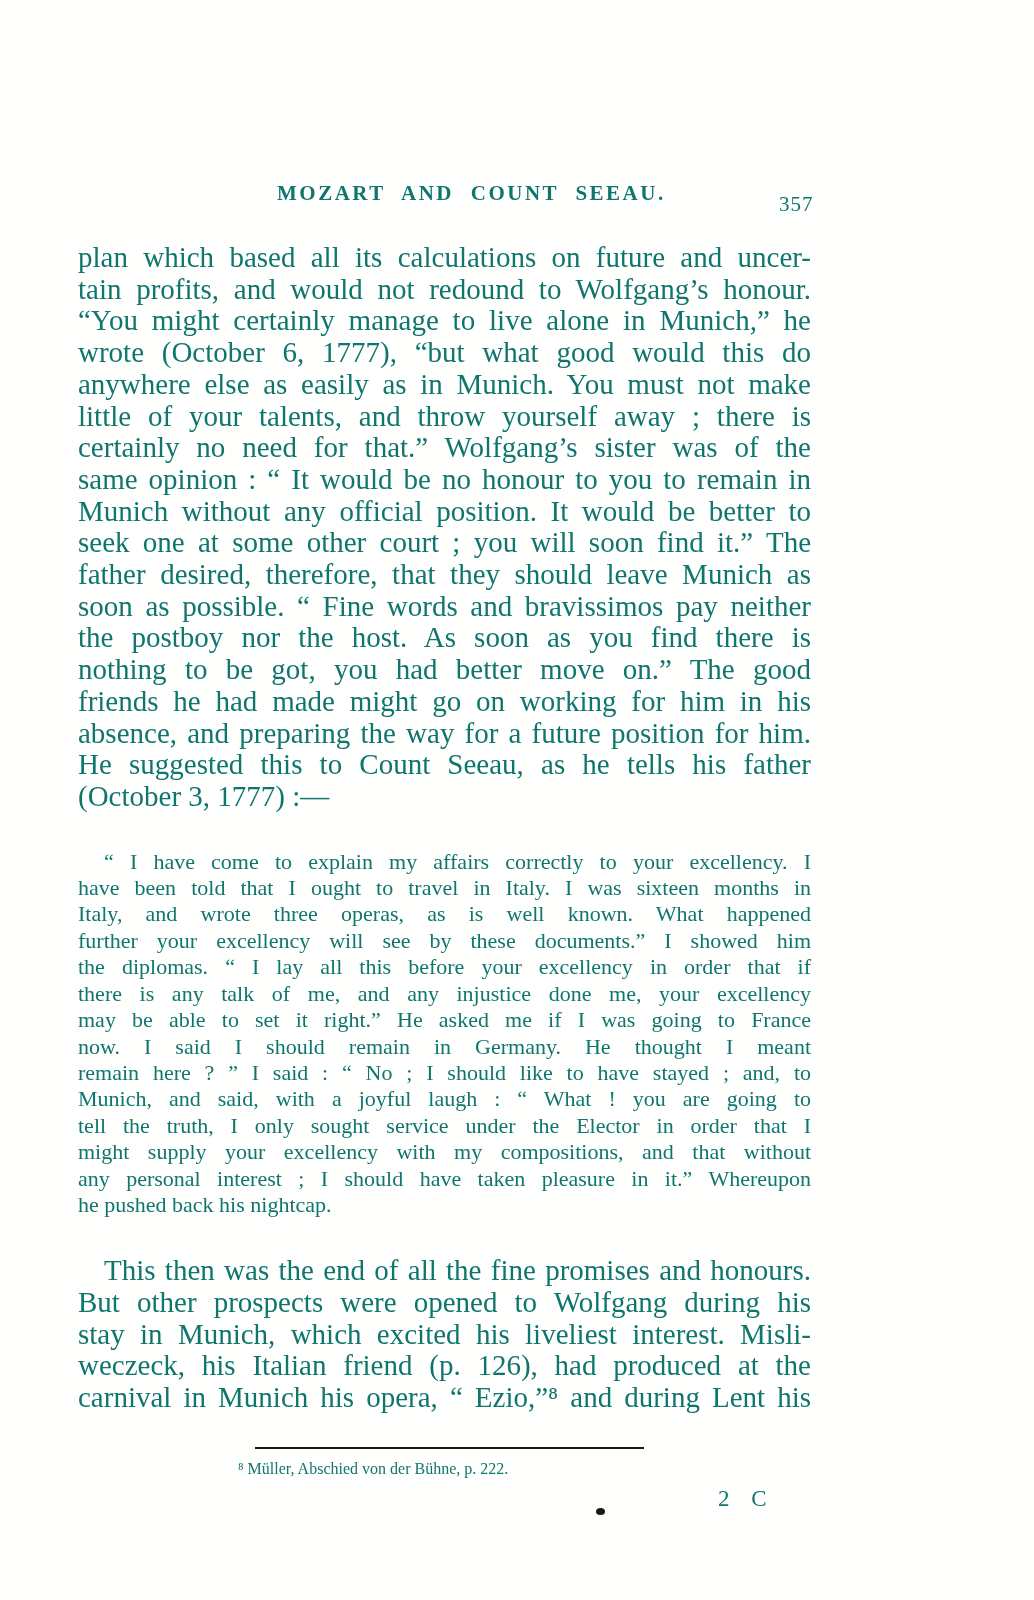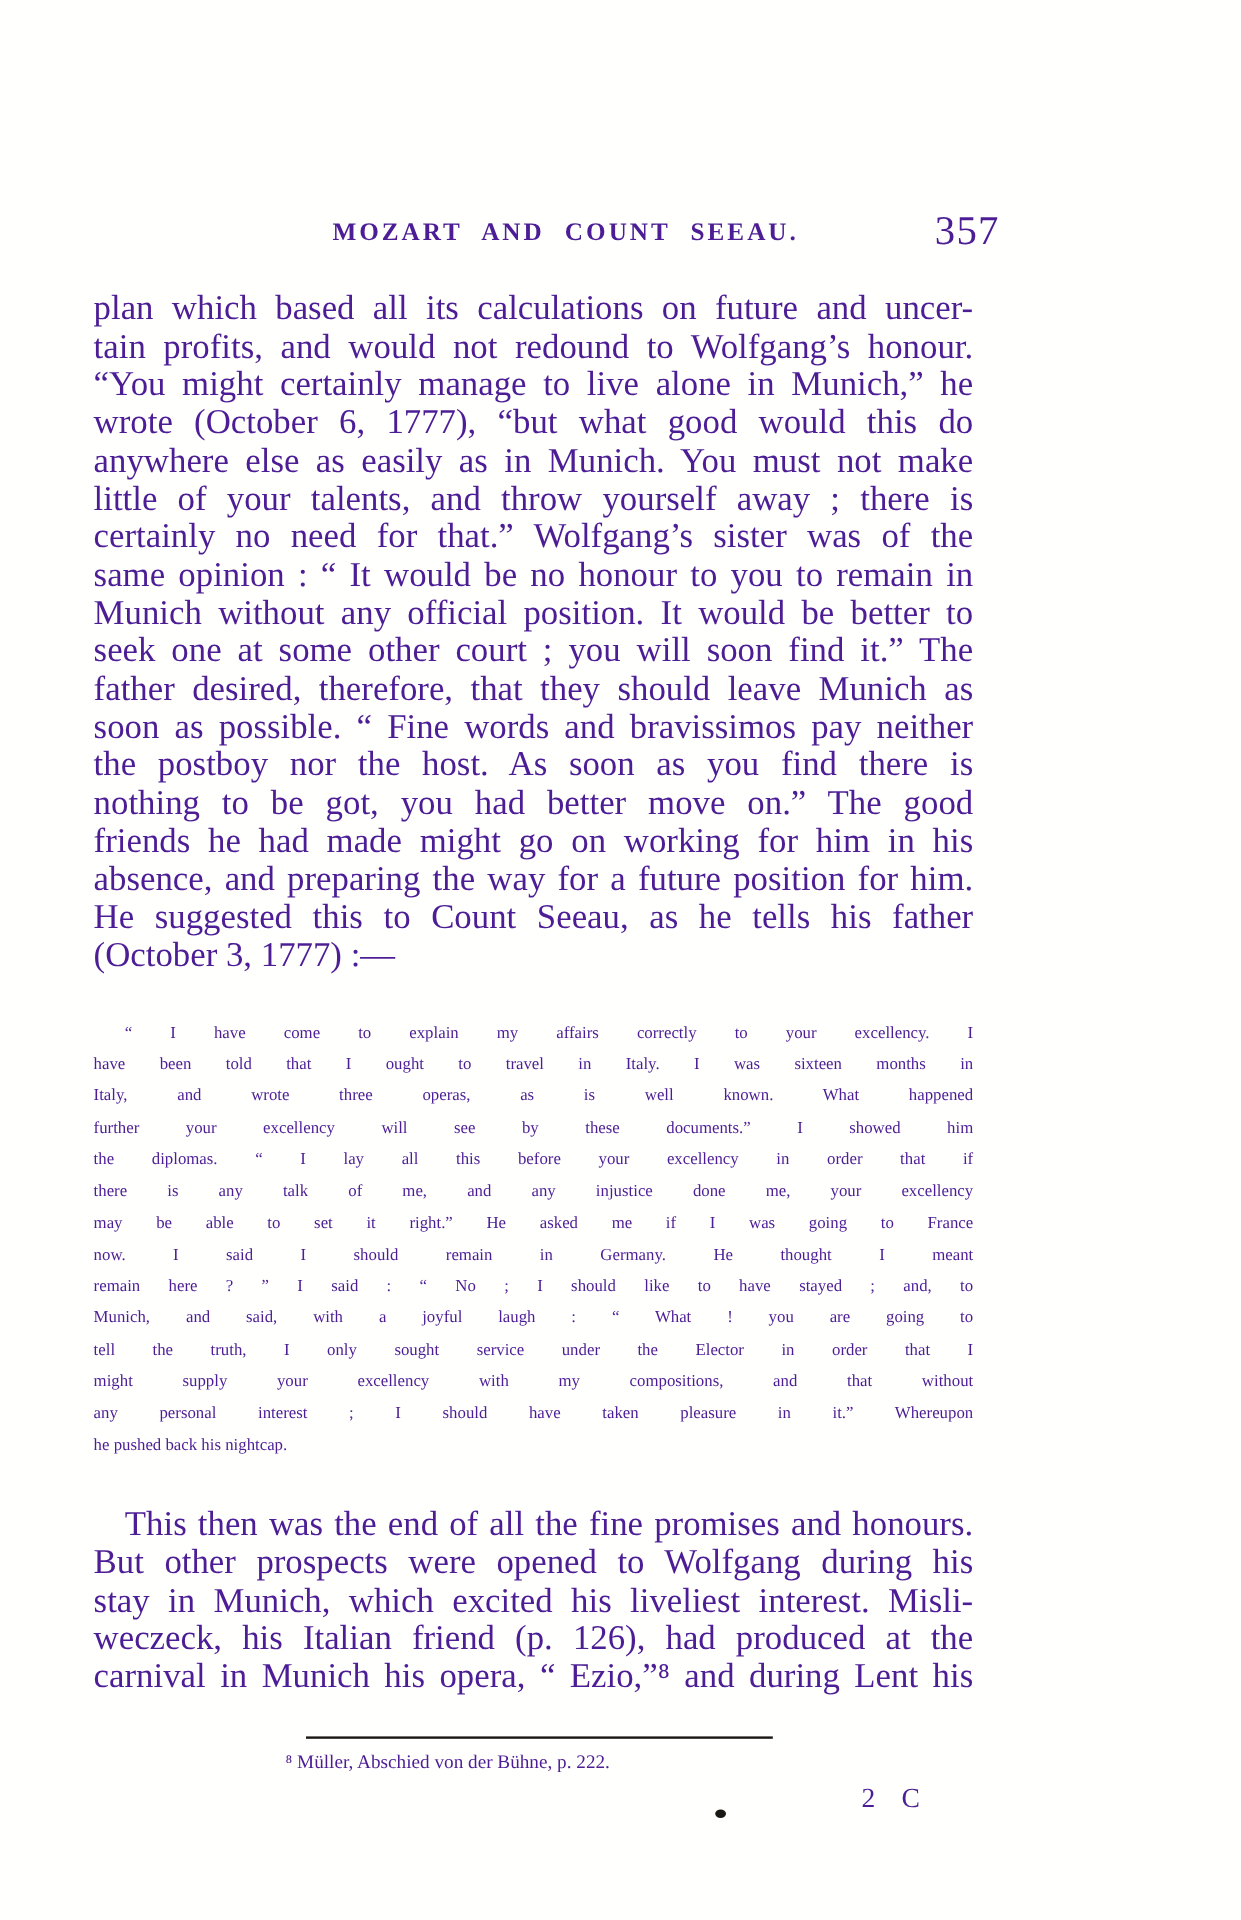--- a/index.html
+++ b/index.html
@@ -14,7 +14,7 @@
     background: #fffffe;
     overflow: hidden;
     font-family: "Liberation Serif", "DejaVu Serif", serif;
-    color: #4c1d95;
+    color: #0f766e;
   }
   .running-title {
     position: absolute;

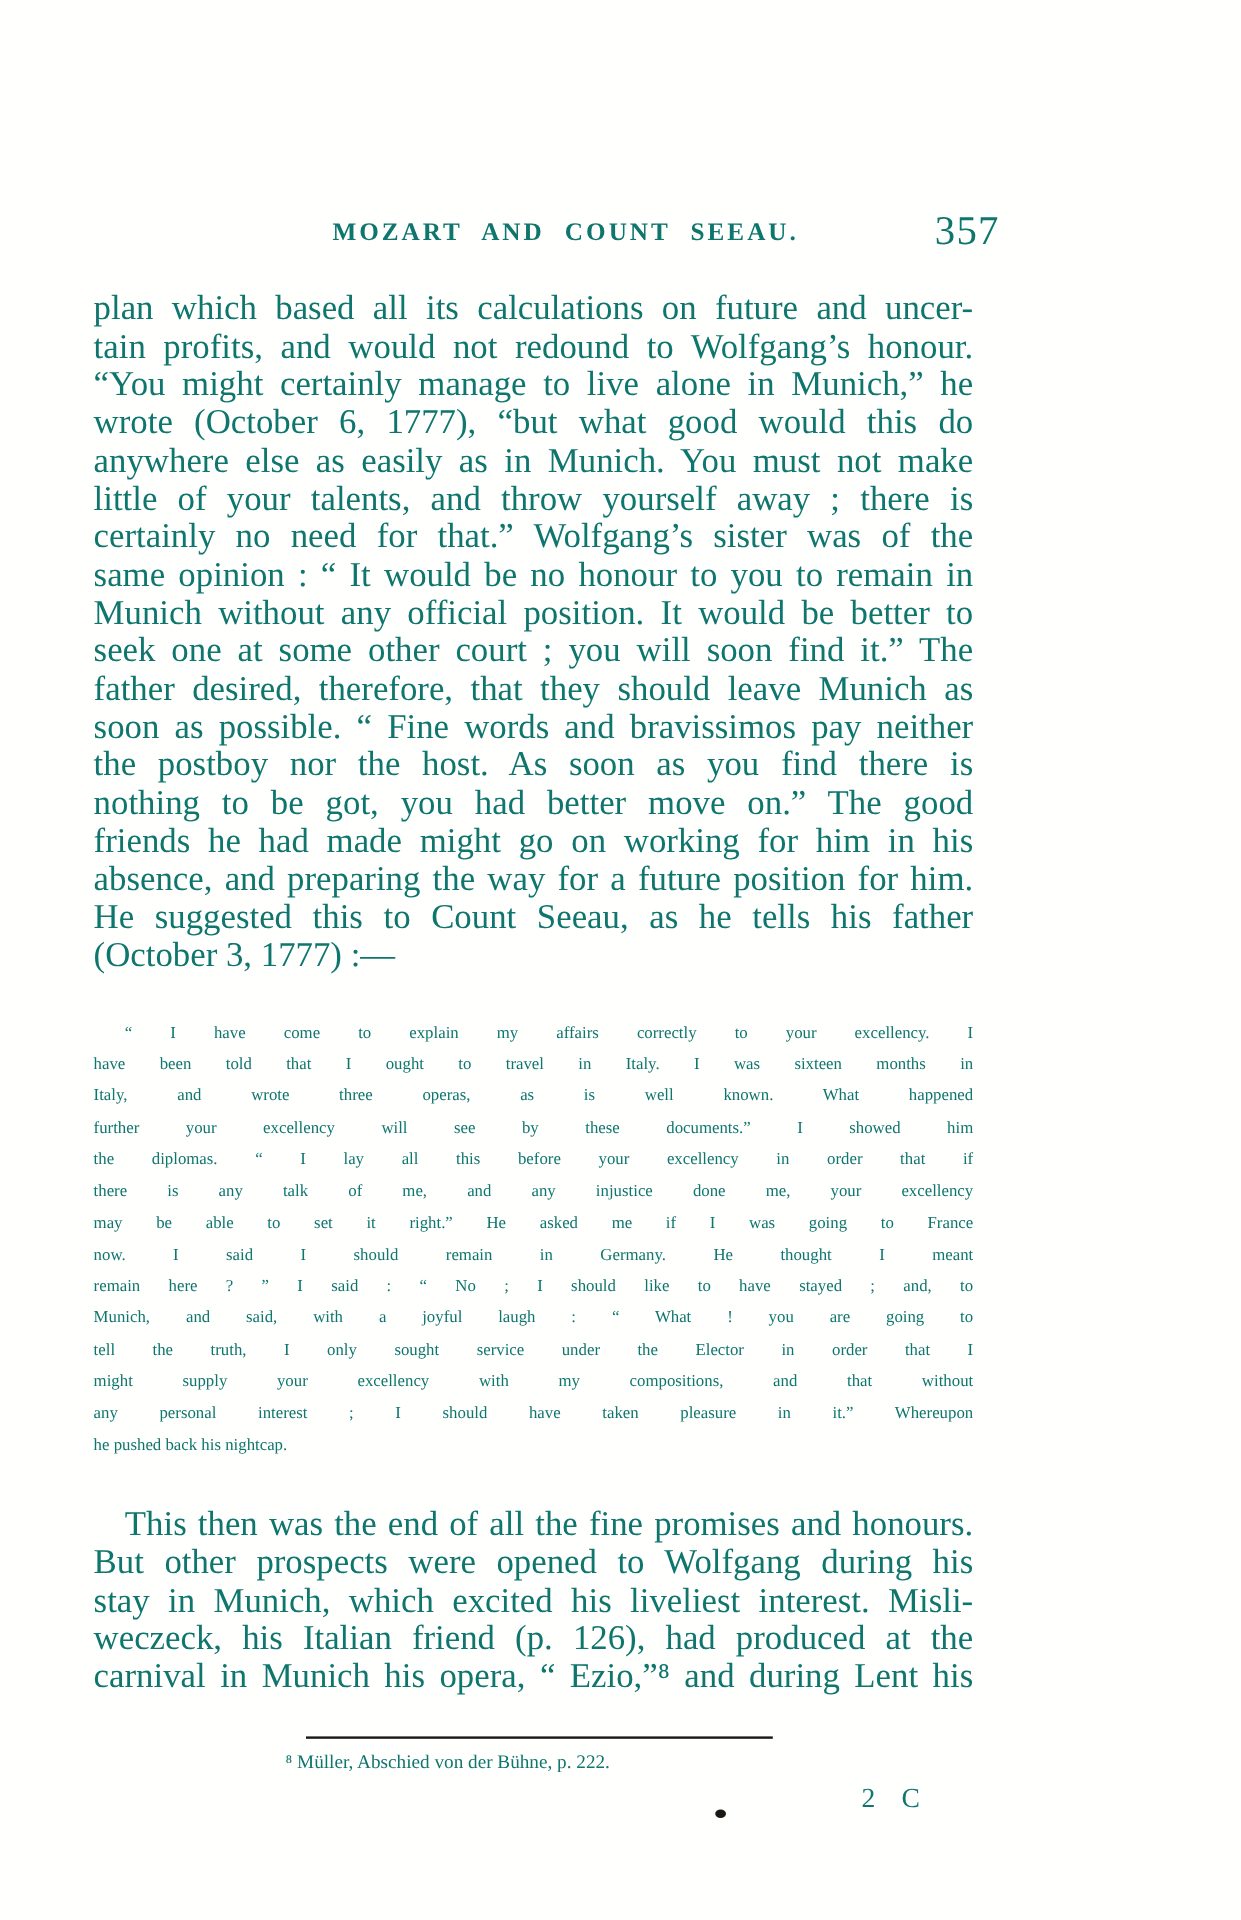--- a/index.html
+++ b/index.html
@@ -29,8 +29,8 @@
   .page-num {
     position: absolute;
     left: 779px;
-    top: 174px;
-    font-size: 34px;
+    top: 192px;
+    font-size: 21px;
     letter-spacing: 1px;
   }
   .text-block {

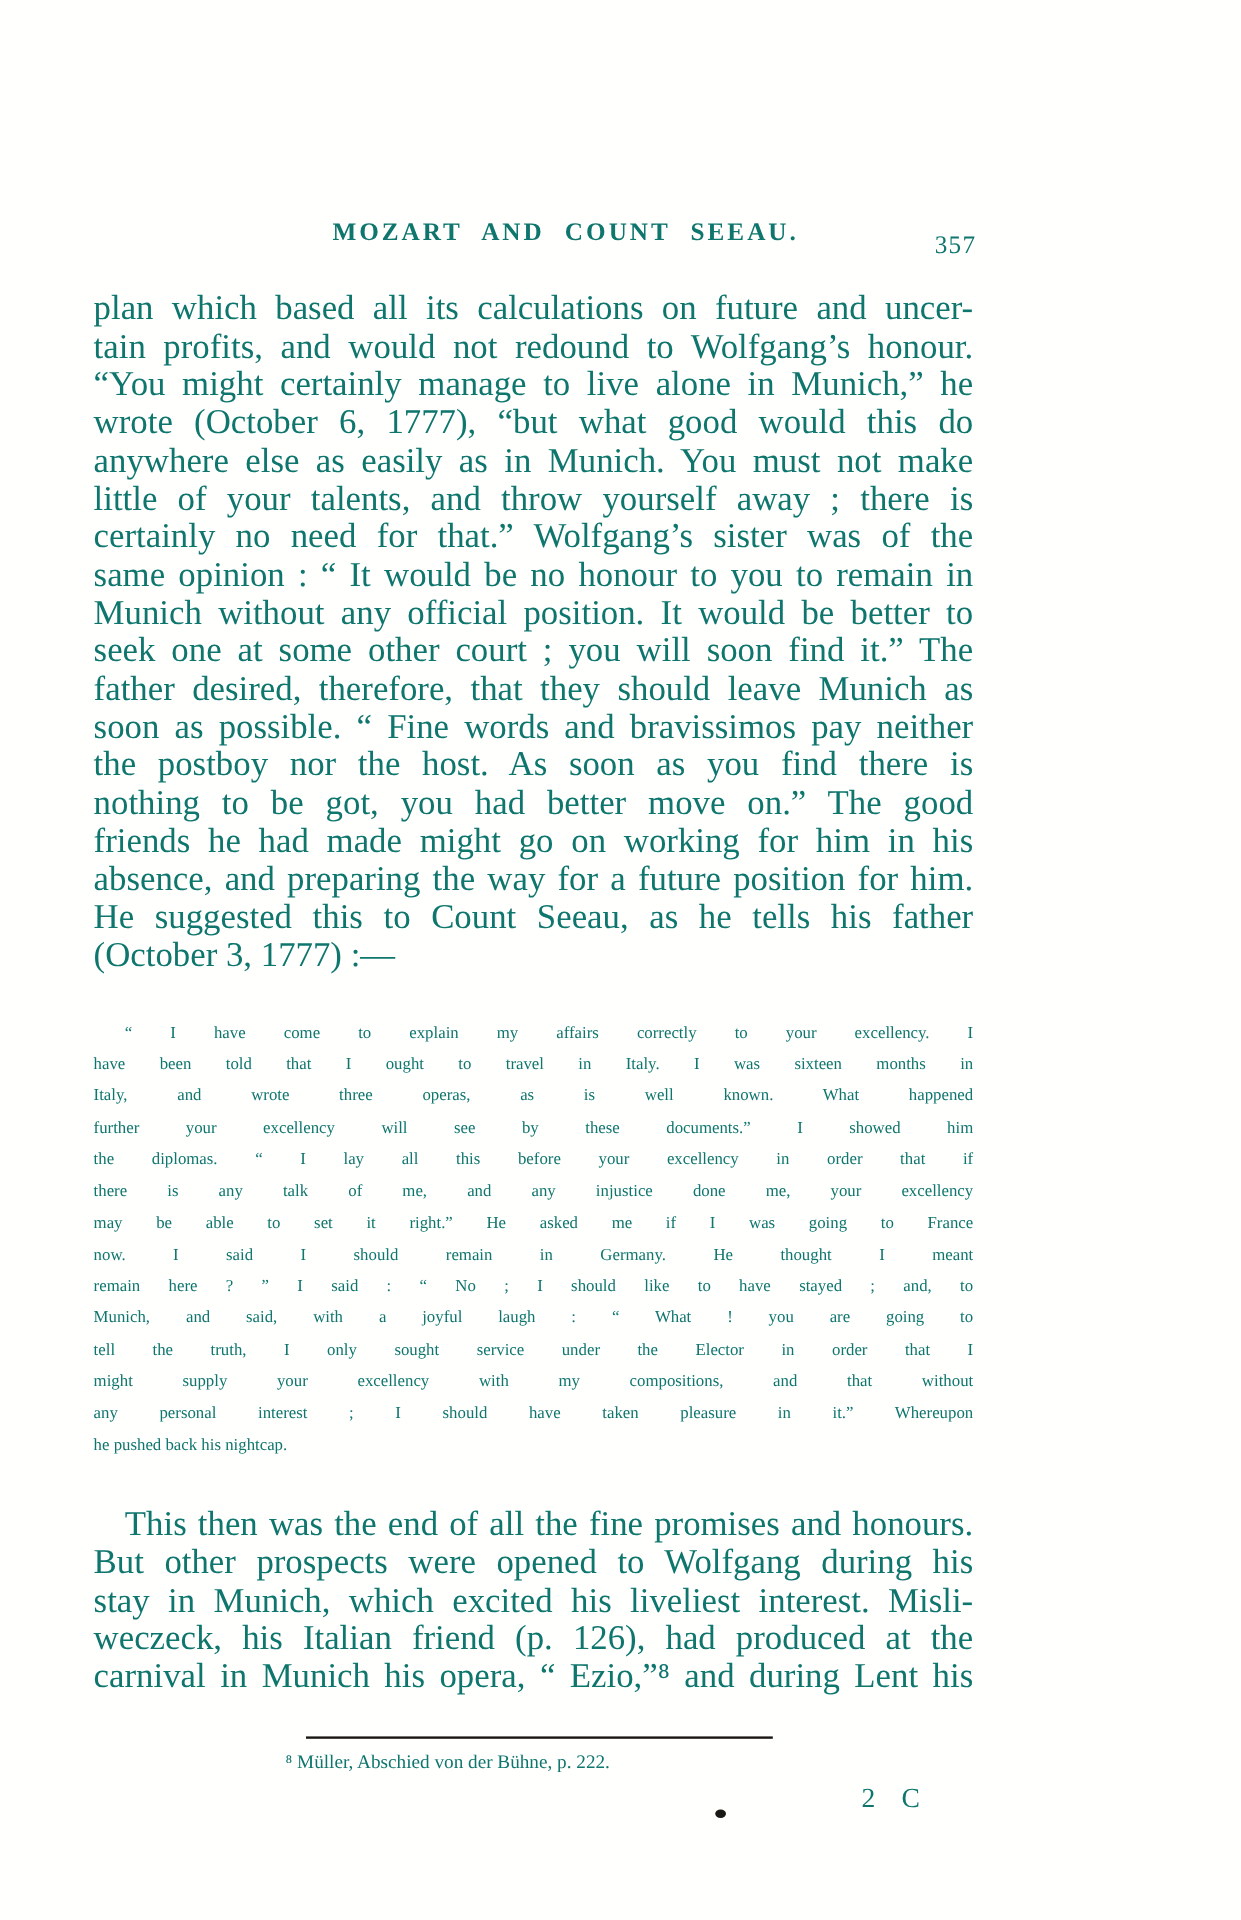--- a/index.html
+++ b/index.html
@@ -52,7 +52,7 @@
   }
   .para.quote { margin-top: 36px; }
   .para.quote .line {
-    font-size: 14px;
+    font-size: 22px;
     line-height: 26.4px;
   }
   .para.closing { margin-top: 37px; }

